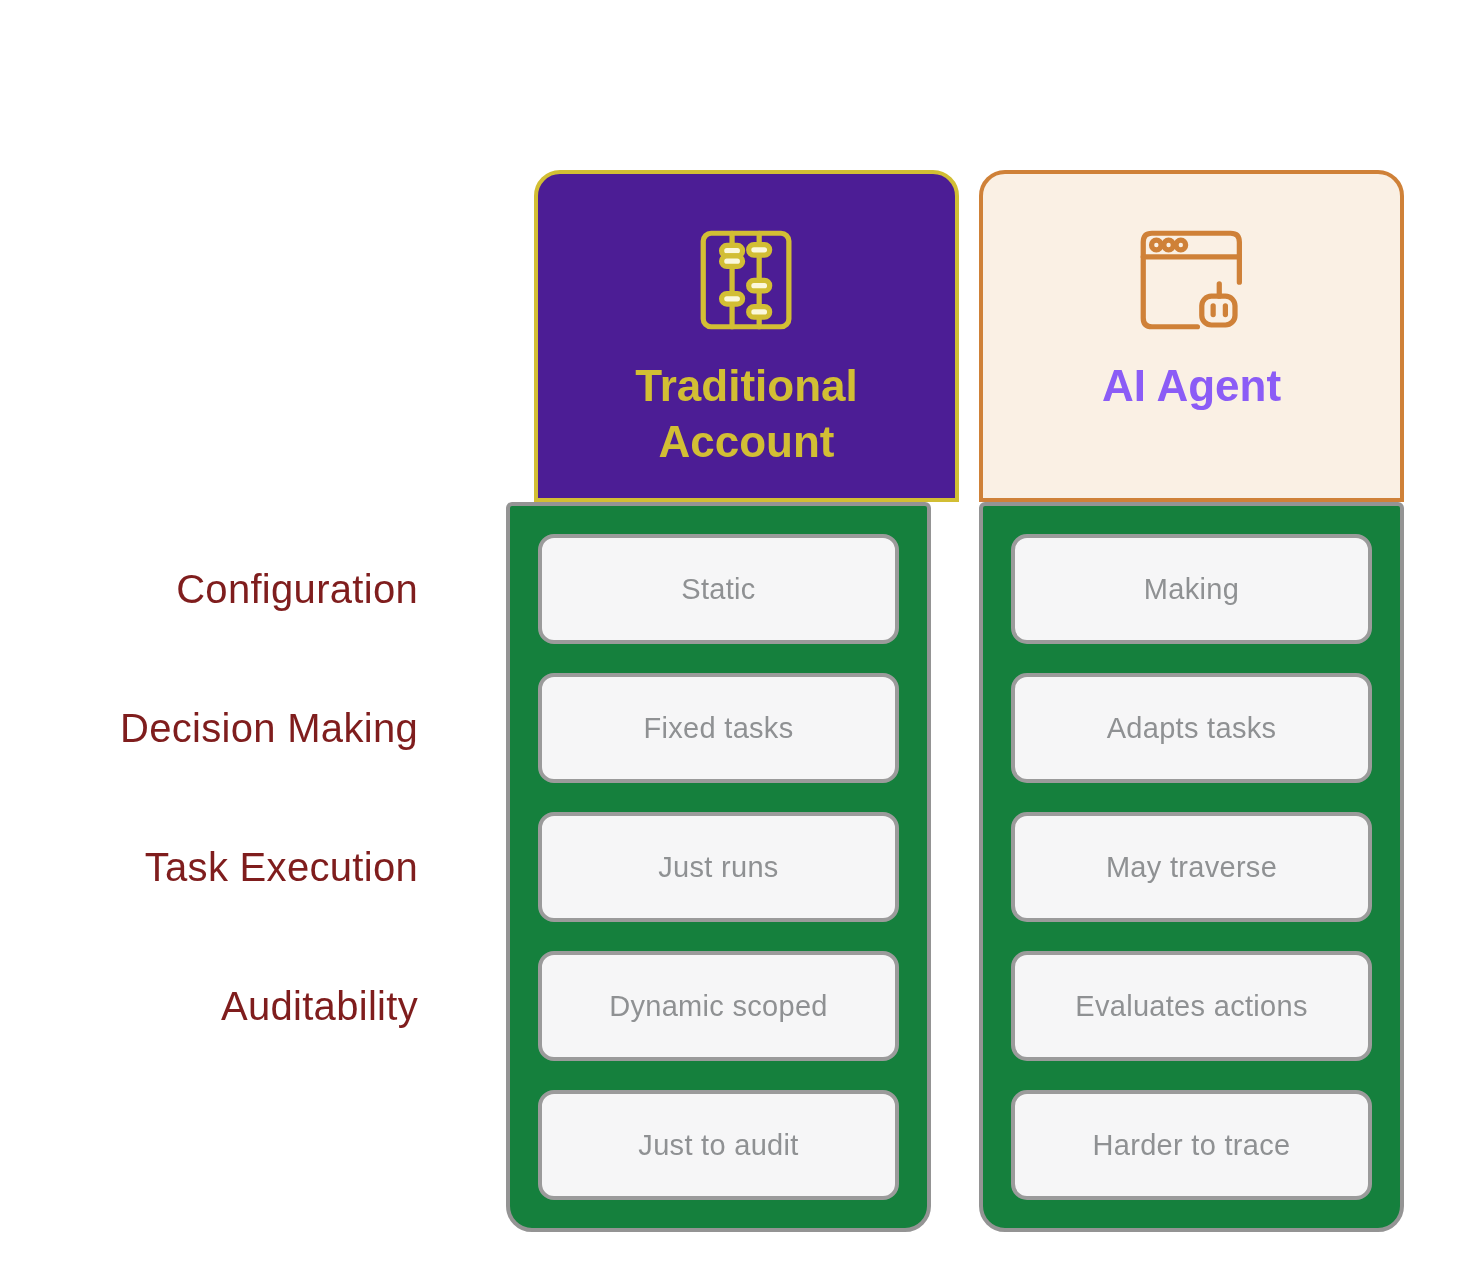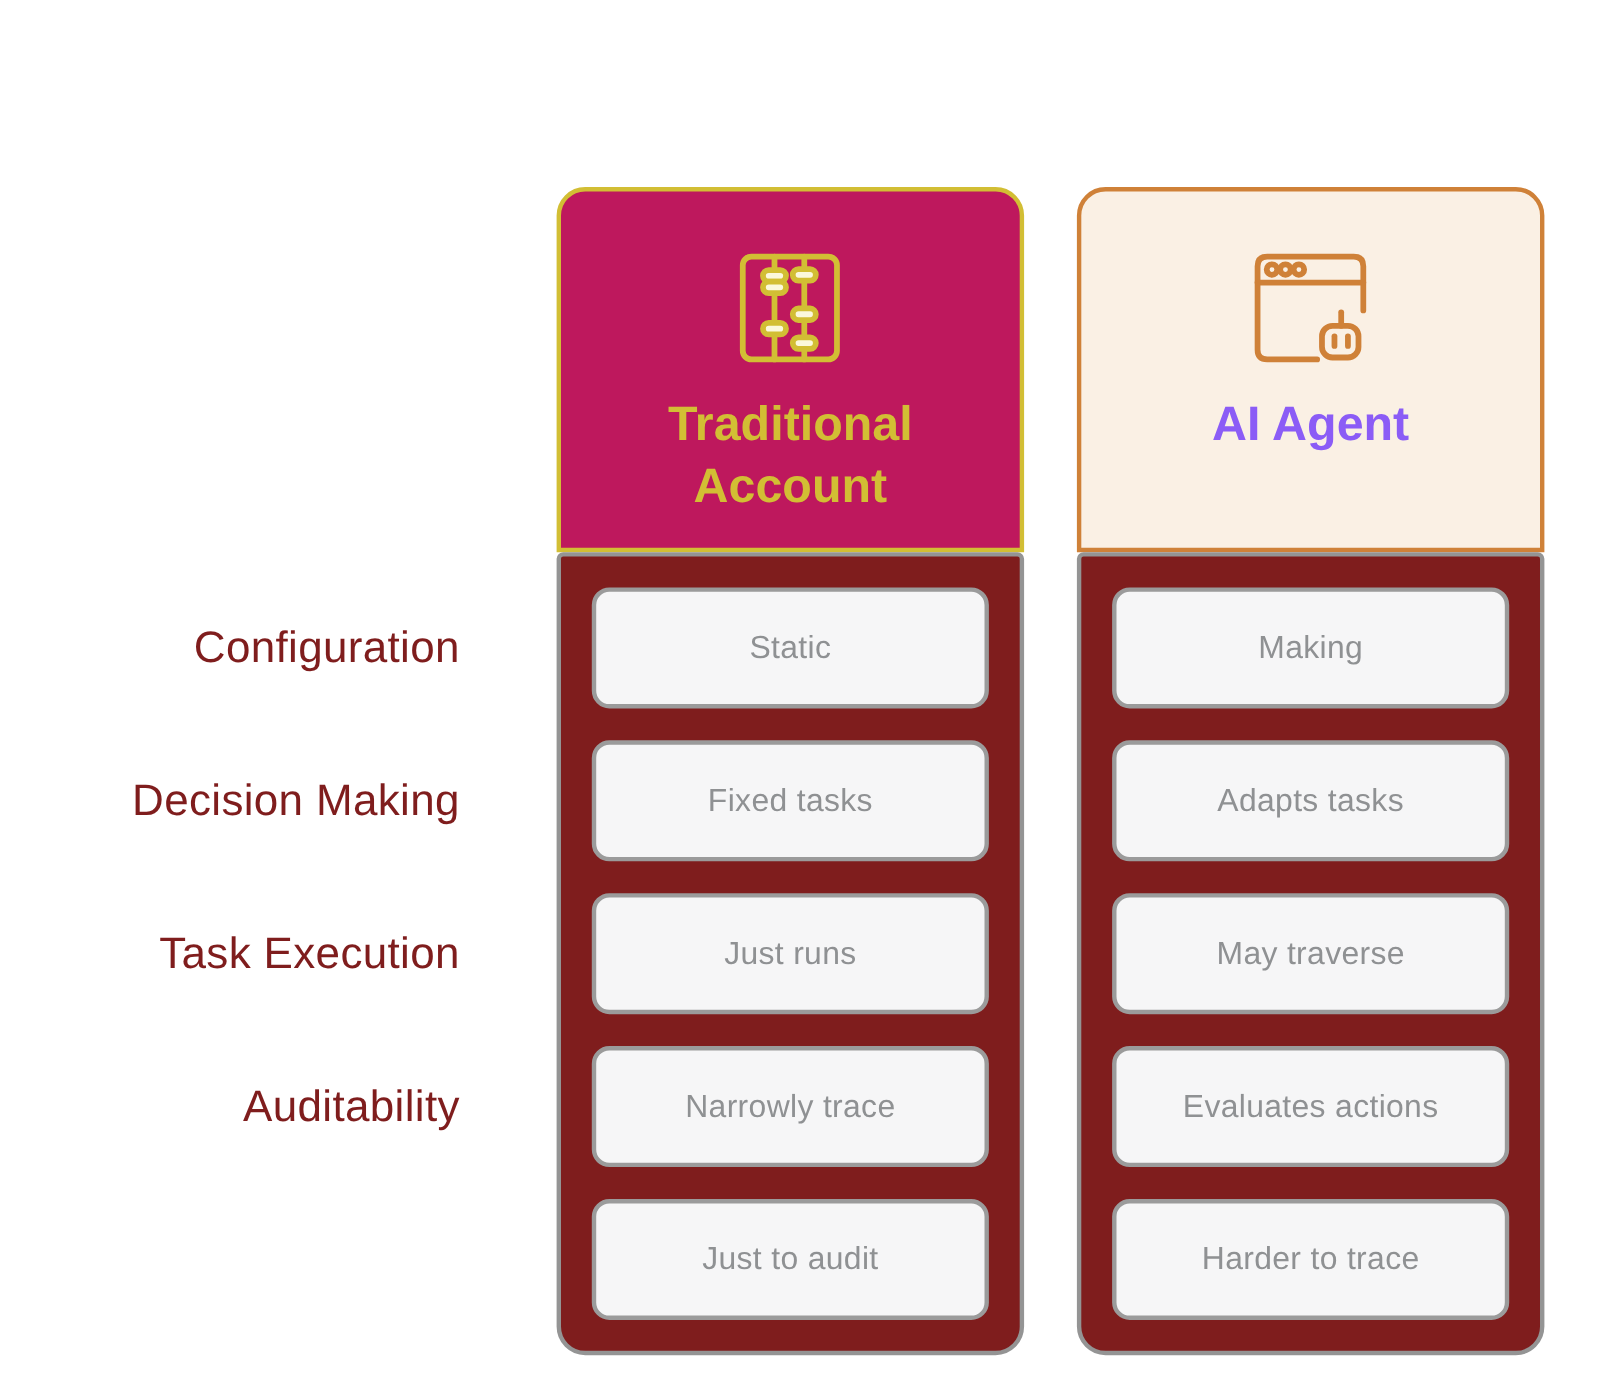--- a/index.html
+++ b/index.html
@@ -51,7 +51,7 @@
     align-items: center;
     padding-top: 54px;
   }
-  .col-header.yellow { background: #be185d; border-color: #d2be34; color: #d2be34; }
+  .col-header.yellow { background: #4c1d95; border-color: #d2be34; color: #d2be34; margin-left: 28px; }
   .col-header.orange { background: #faf0e4; border-color: #cf8138; color: #8b5cf6; }
   .col-icon { height: 104px; margin-bottom: 26px; flex: 0 0 auto; }
   .col-title {

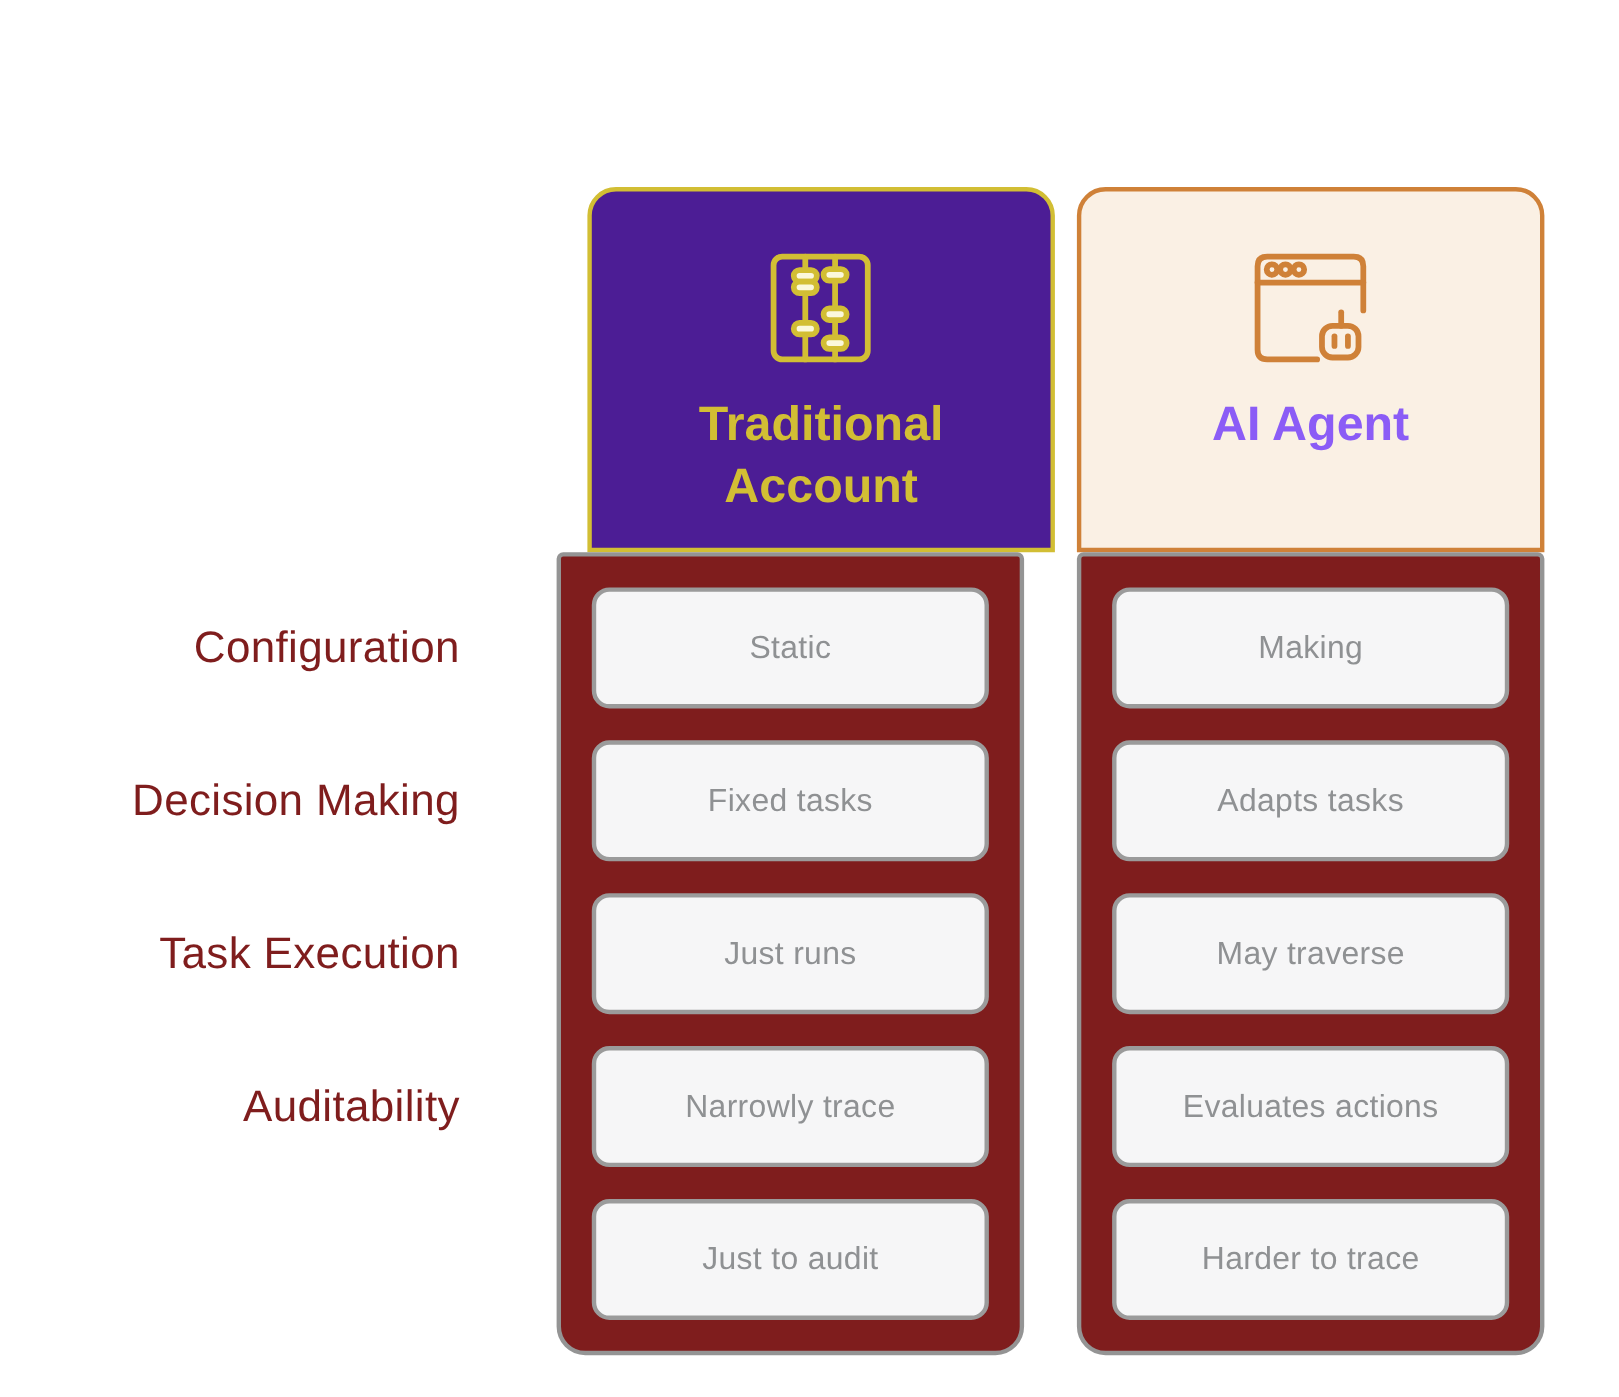--- a/index.html
+++ b/index.html
@@ -66,7 +66,7 @@
     width: 425px;
     border: 4px solid #949494;
     border-radius: 6px 6px 26px 26px;
-    background: #7f1d1d;
+    background: #15803d;
     padding: 28px;
     display: flex;
     flex-direction: column;

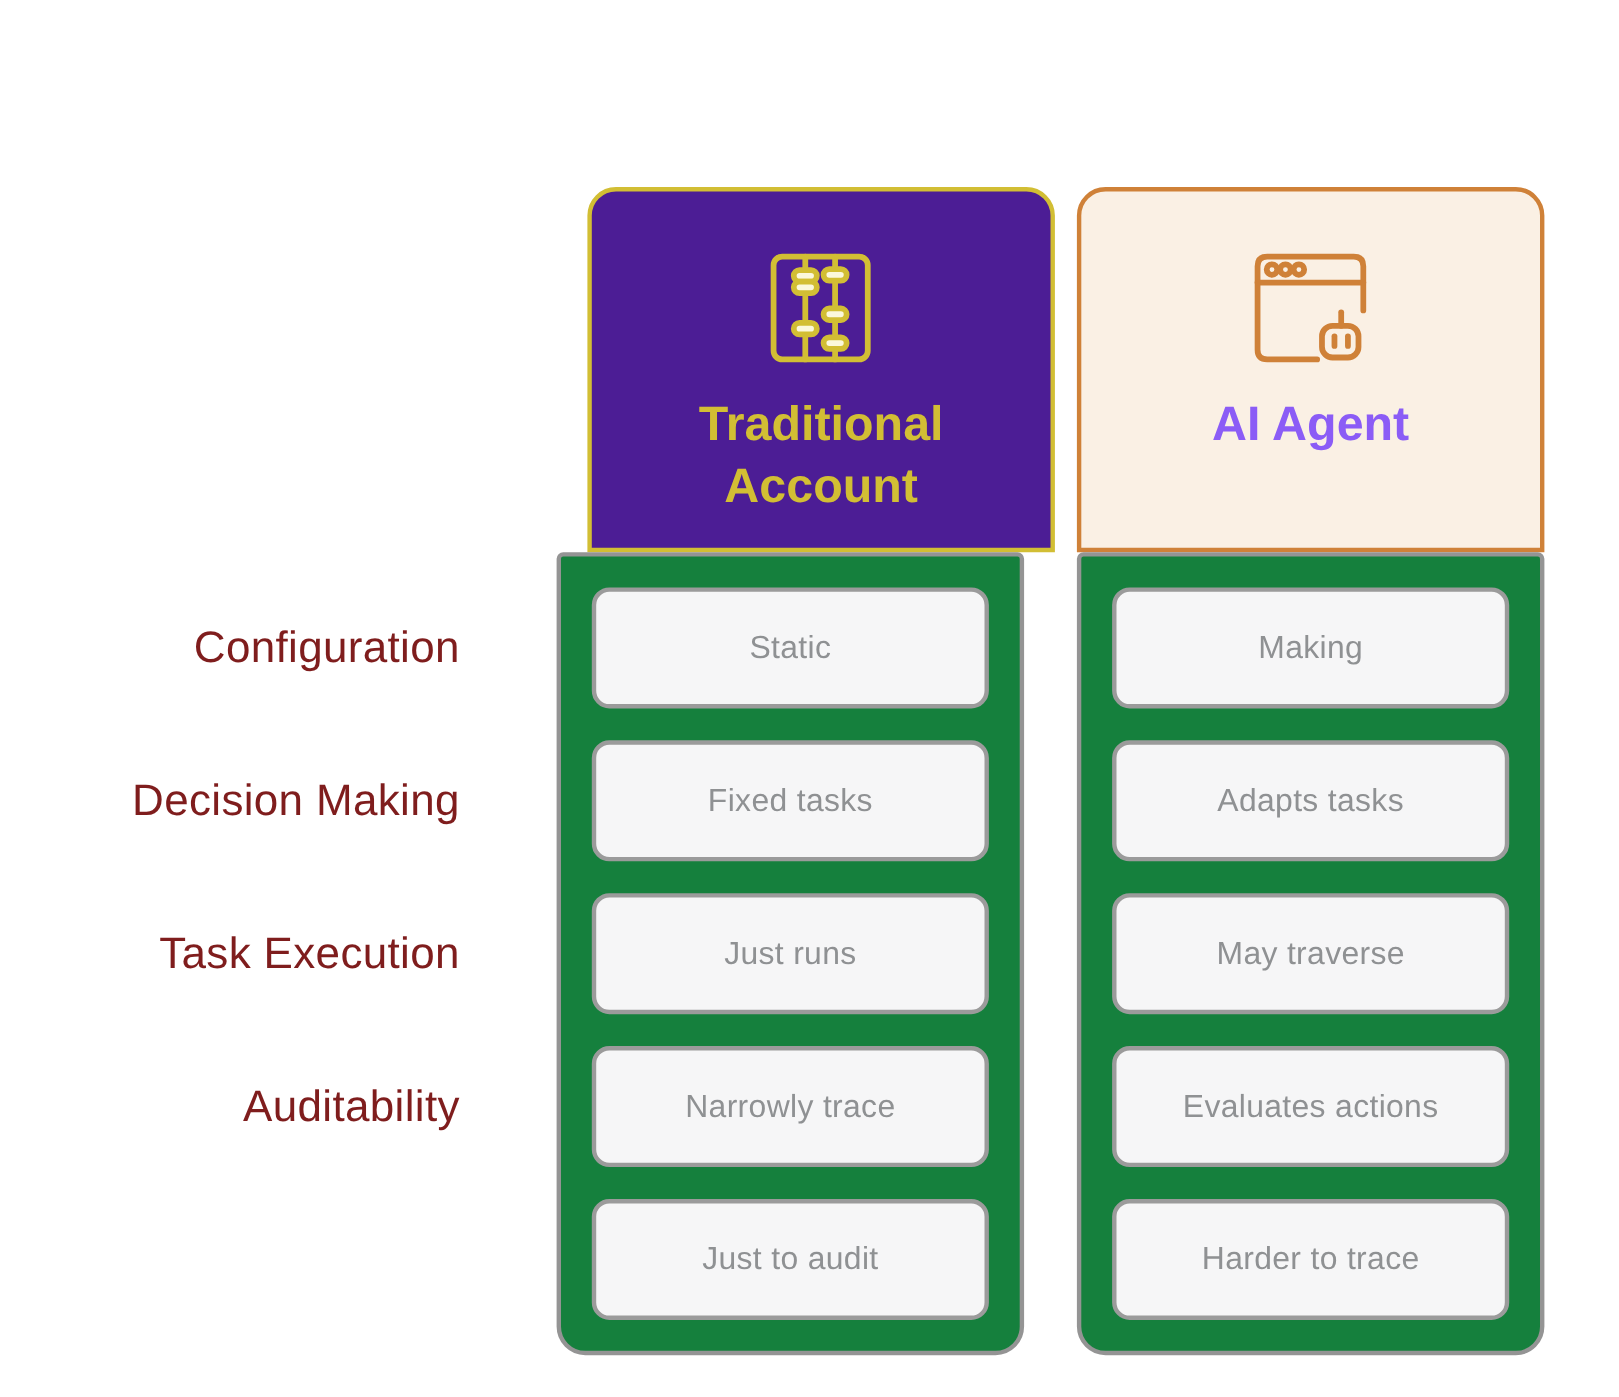--- a/index.html
+++ b/index.html
@@ -124,7 +124,7 @@
         <div class="cell">Static</div>
         <div class="cell">Fixed tasks</div>
         <div class="cell">Just runs</div>
-        <div class="cell">Narrowly trace</div>
+        <div class="cell">Dynamic scoped</div>
         <div class="cell">Just to audit</div>
       </div>
     </div>

